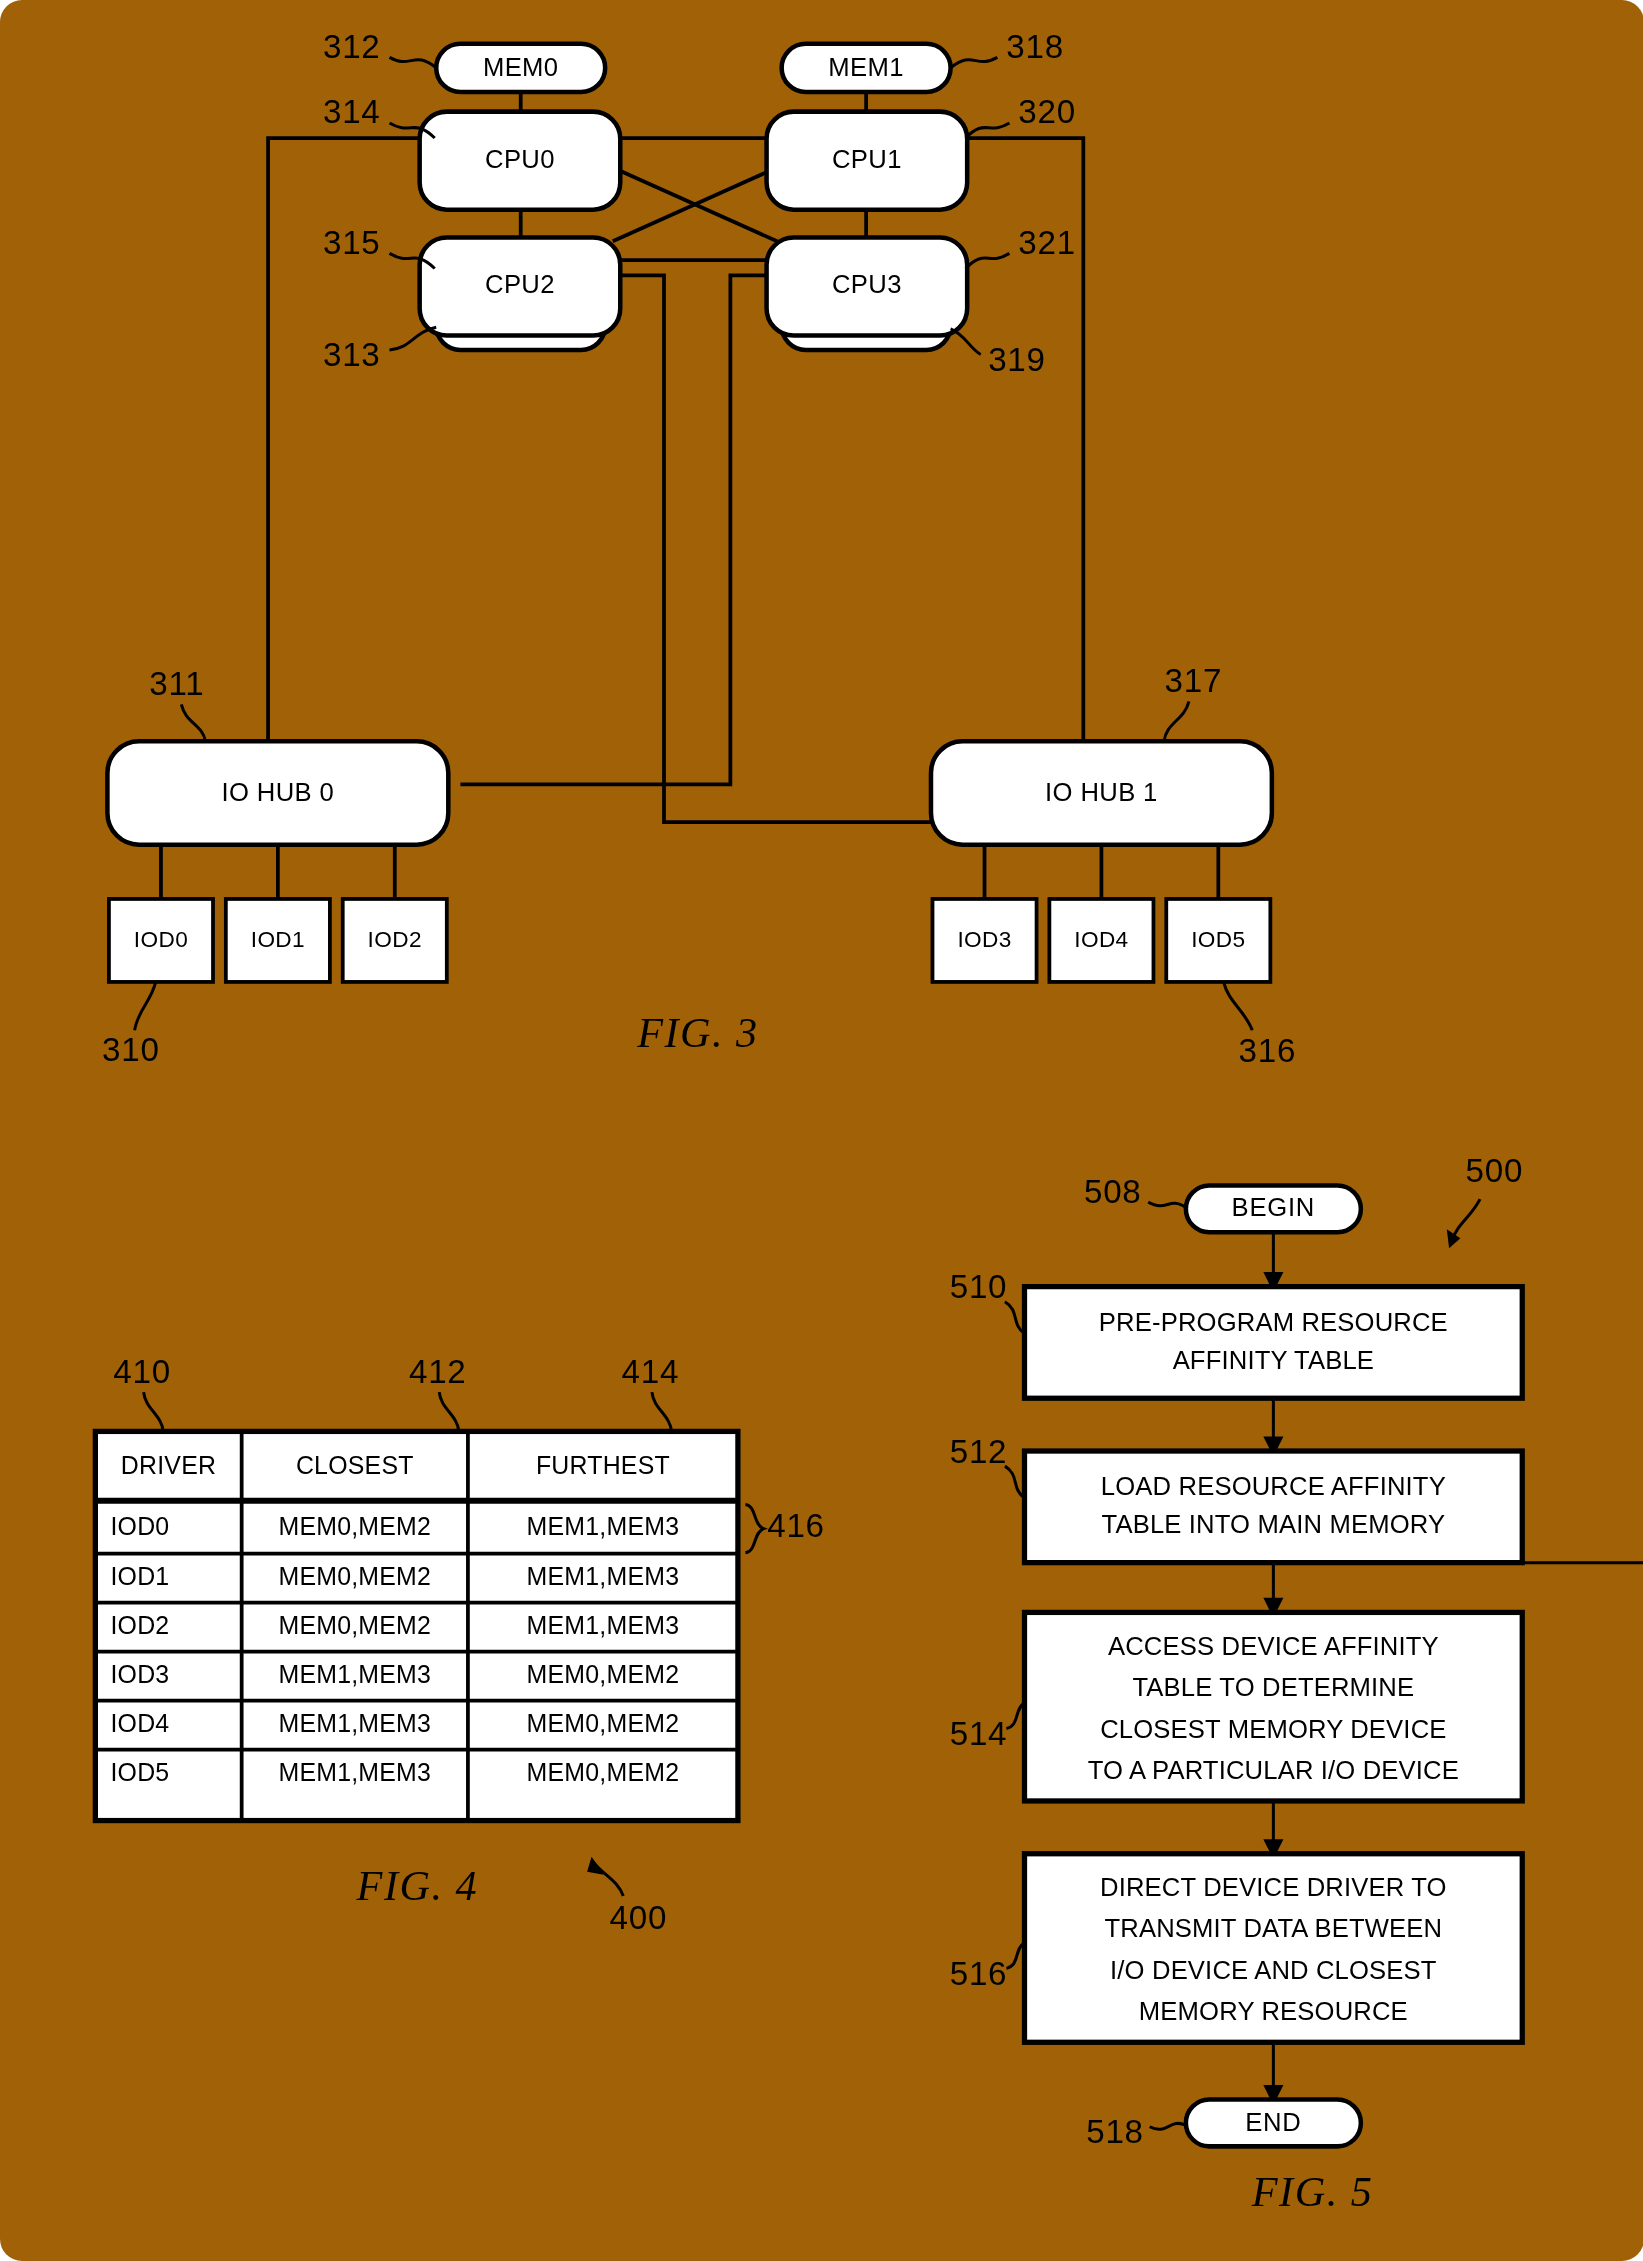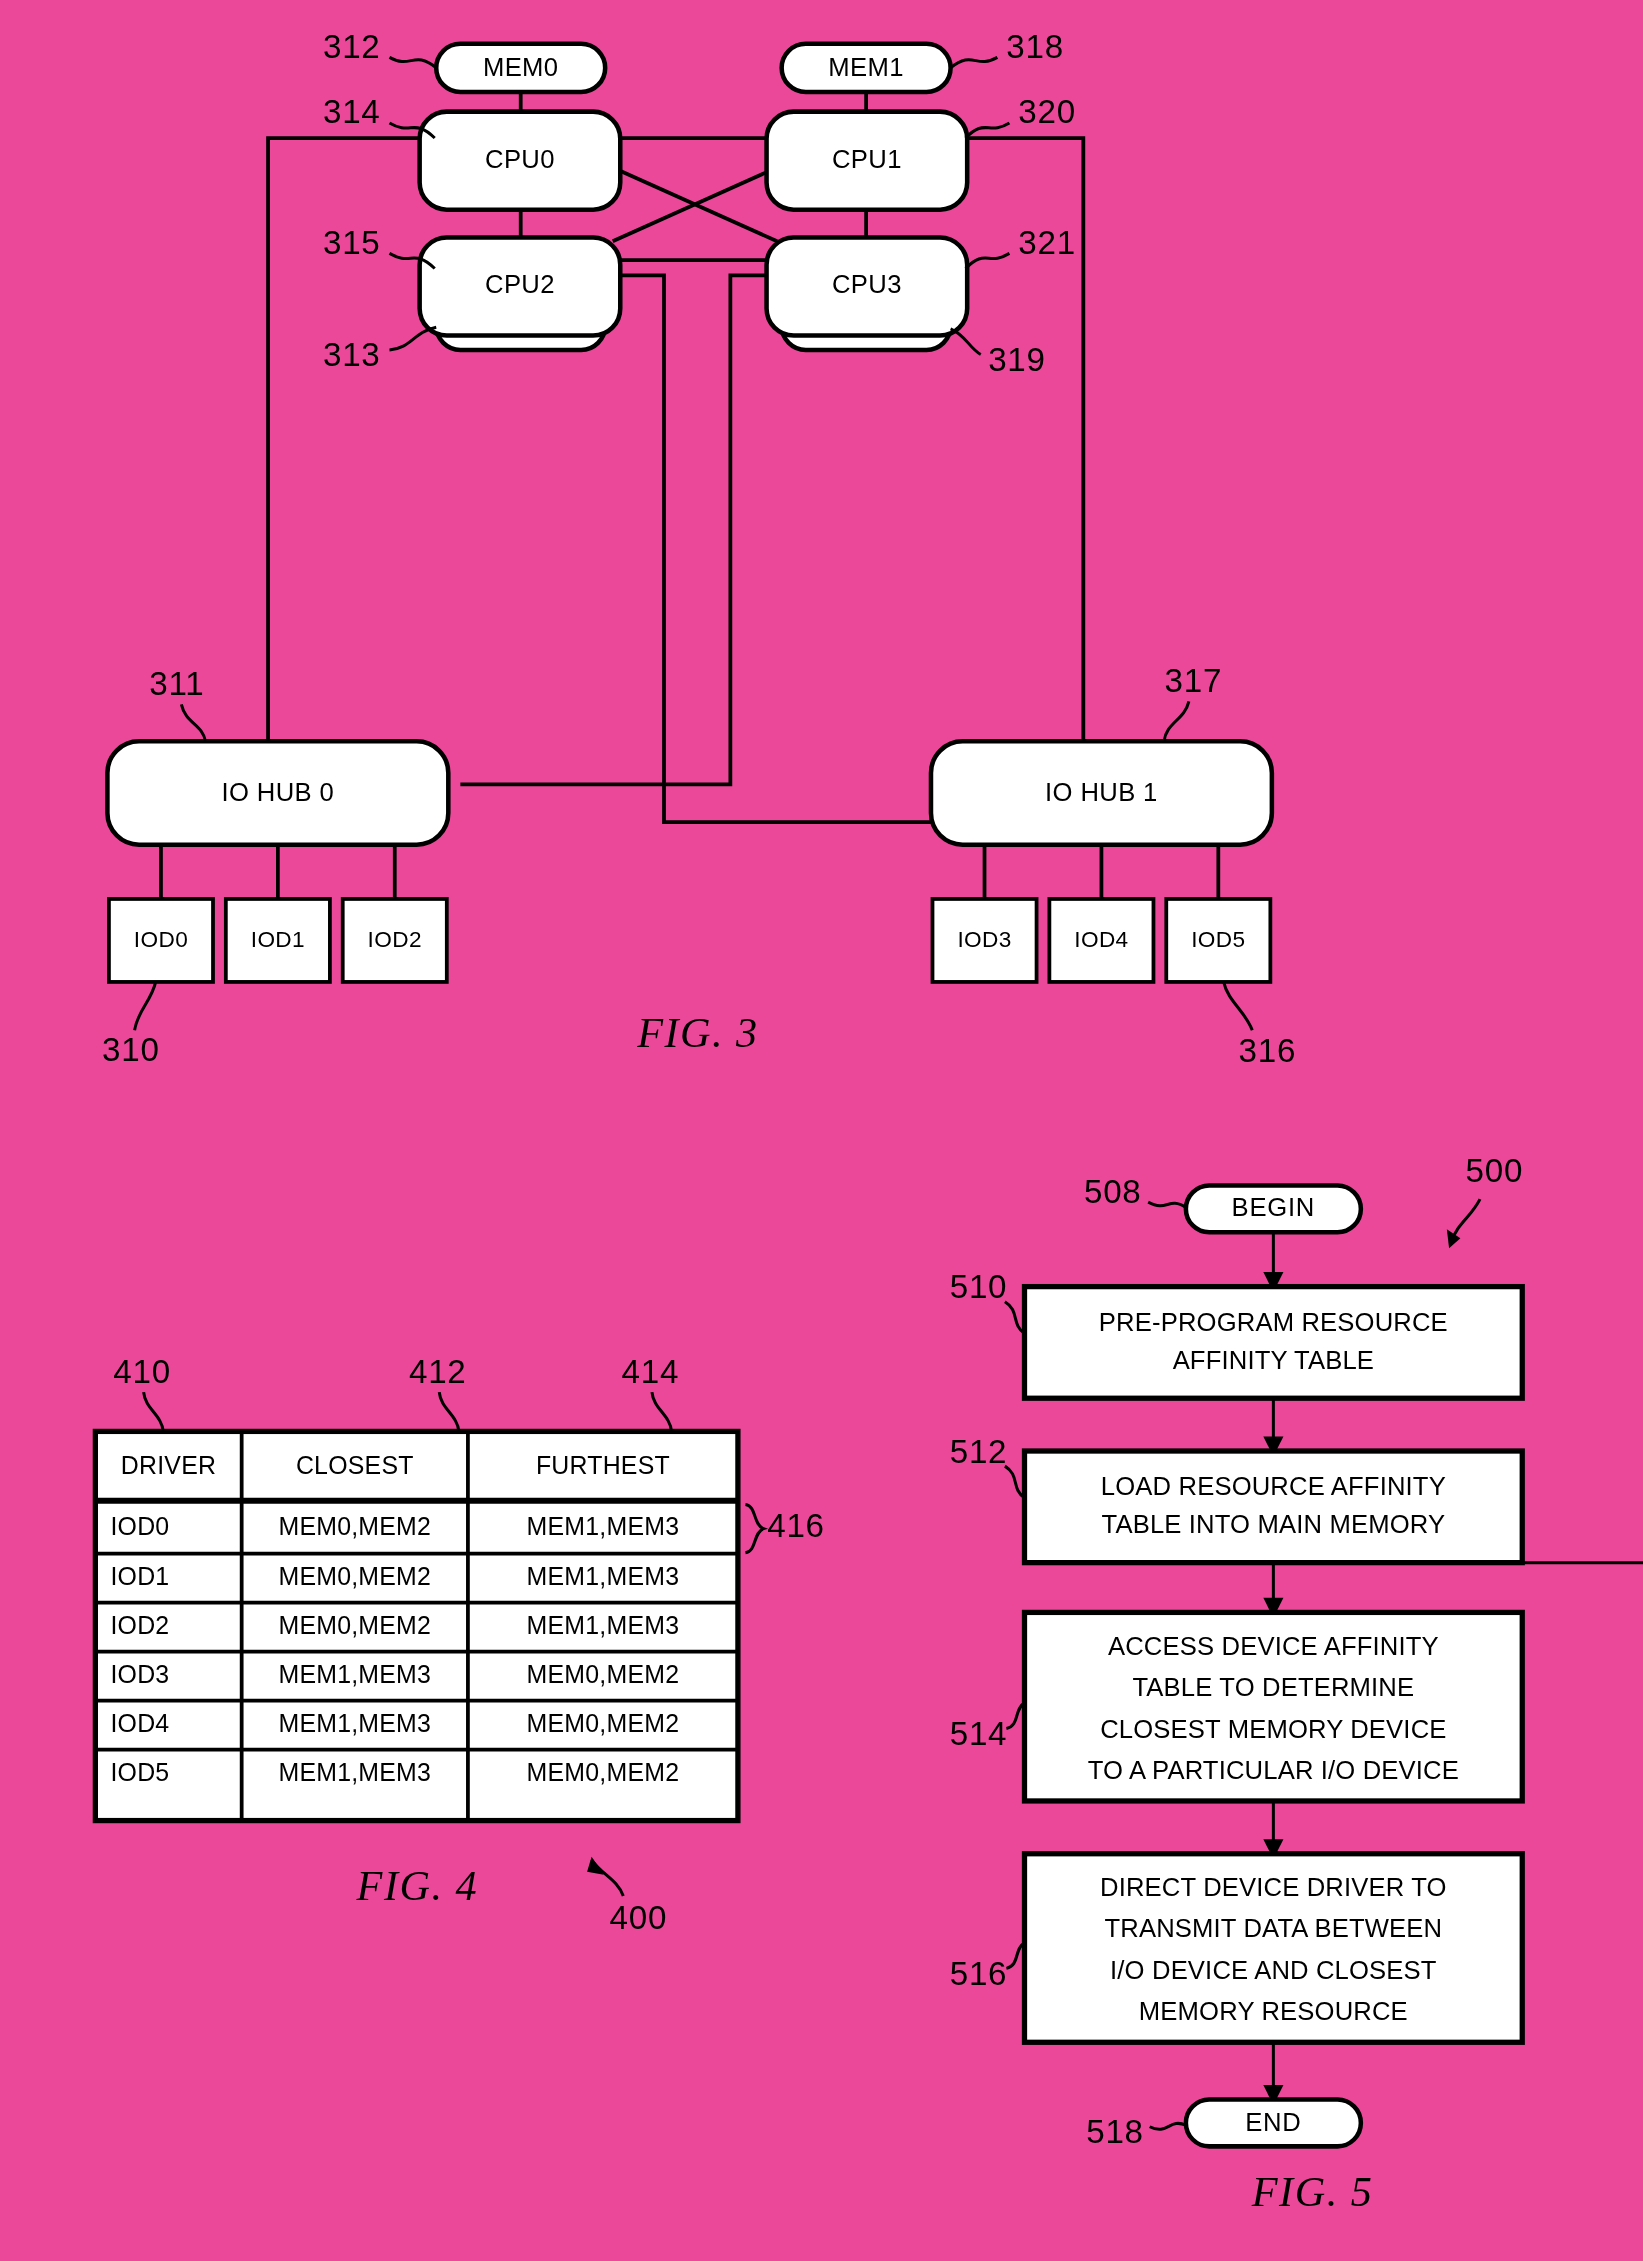--- a/index.html
+++ b/index.html
@@ -11,10 +11,11 @@
     position: relative;
     width: 1644px;
     height: 2261px;
-    background: #ec4899;
+    background: #a16207;
     font-family: "Liberation Sans", sans-serif;
     color: #000000;
     overflow: hidden;
+    border-radius: 22px;
   }
   svg.layer {
     position: absolute;

